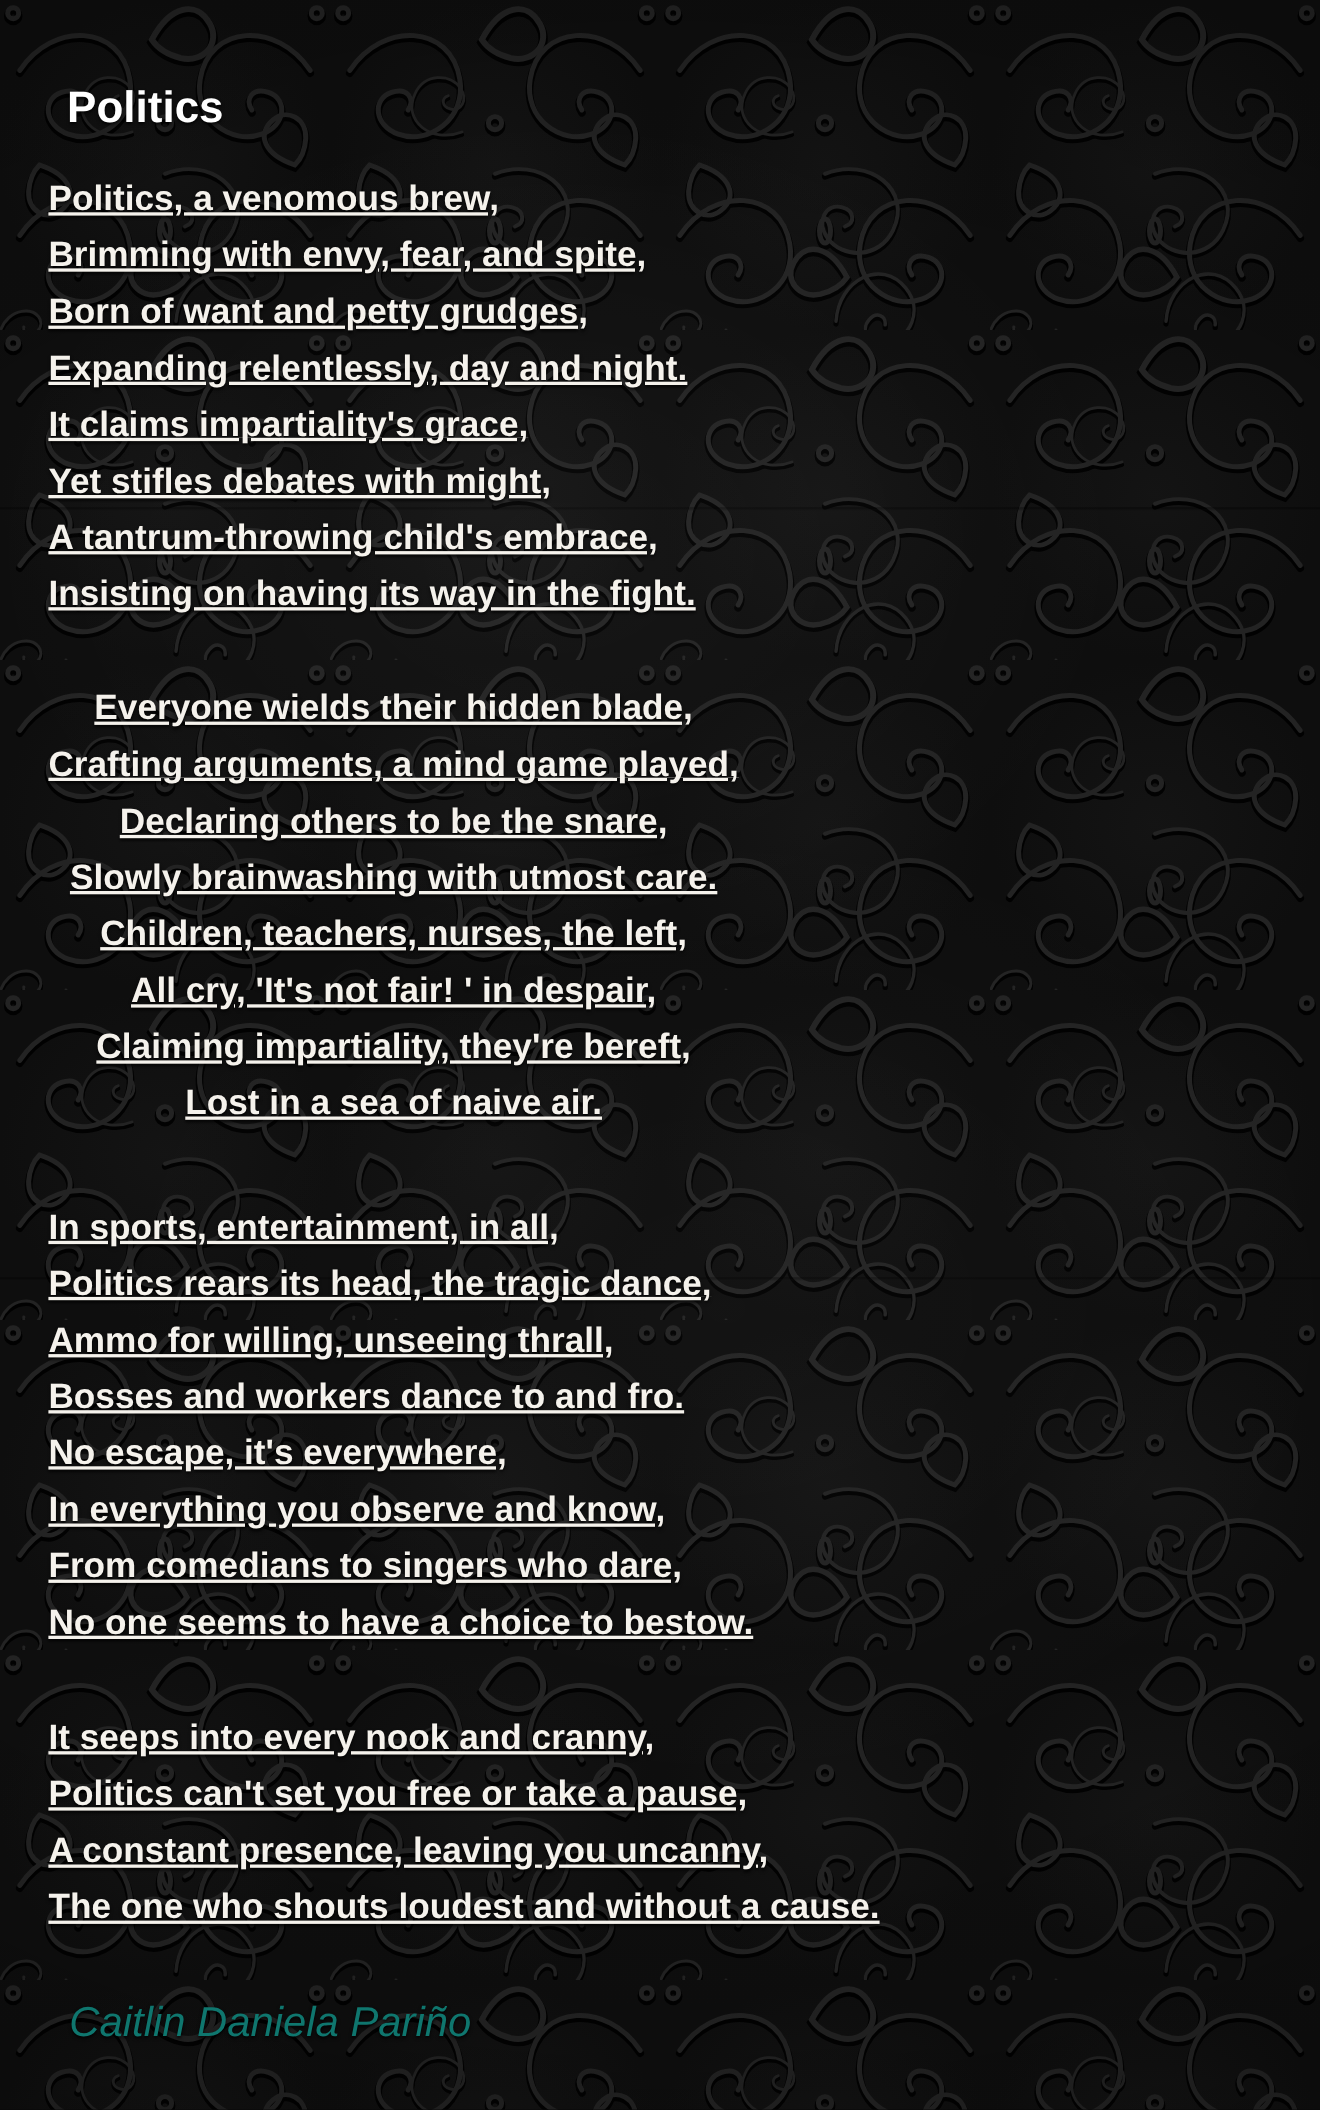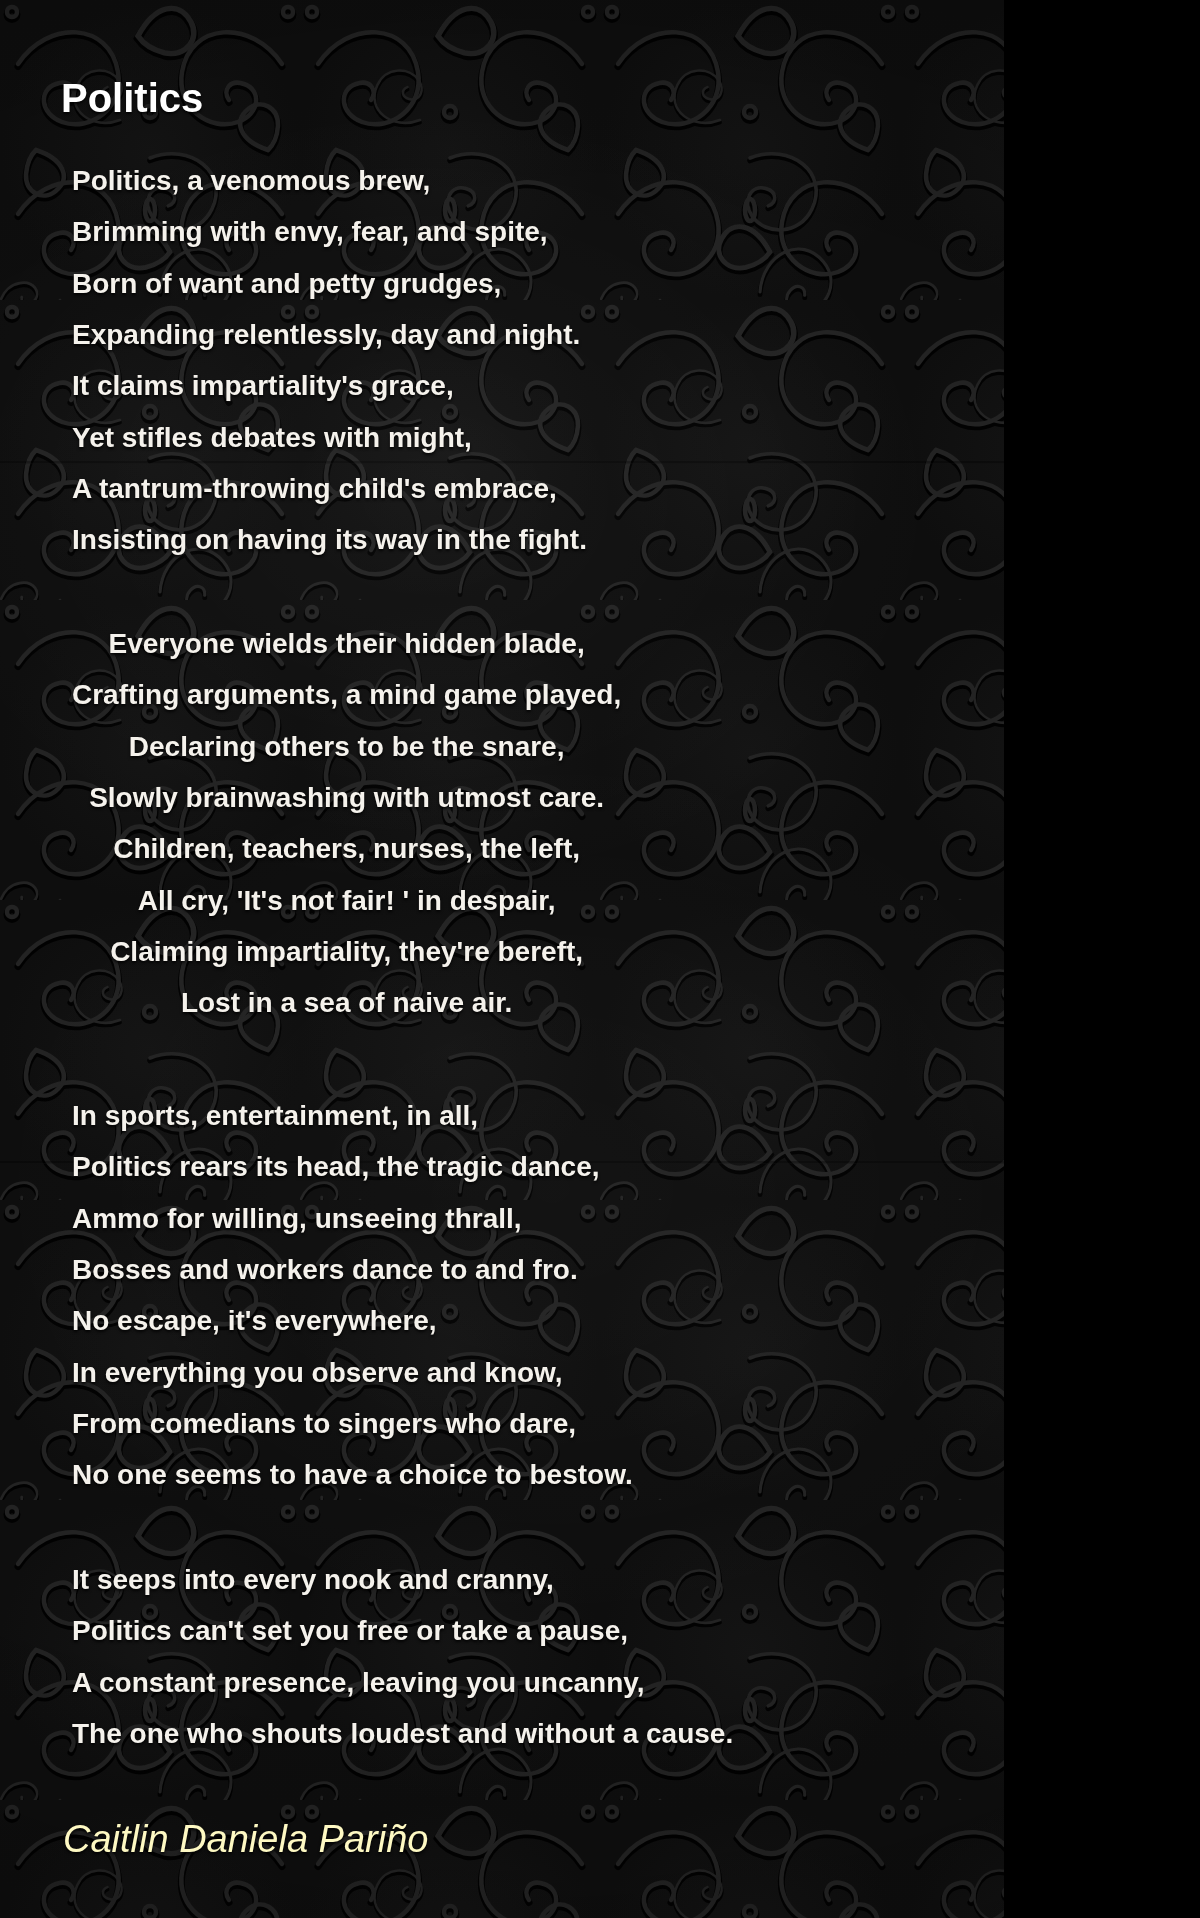--- a/index.html
+++ b/index.html
@@ -9,7 +9,7 @@
   }
   #page {
     position: relative;
-    width: 1004px;
+    width: 1200px;
     height: 1918px;
     overflow: hidden;
     background: #0e0e0e;

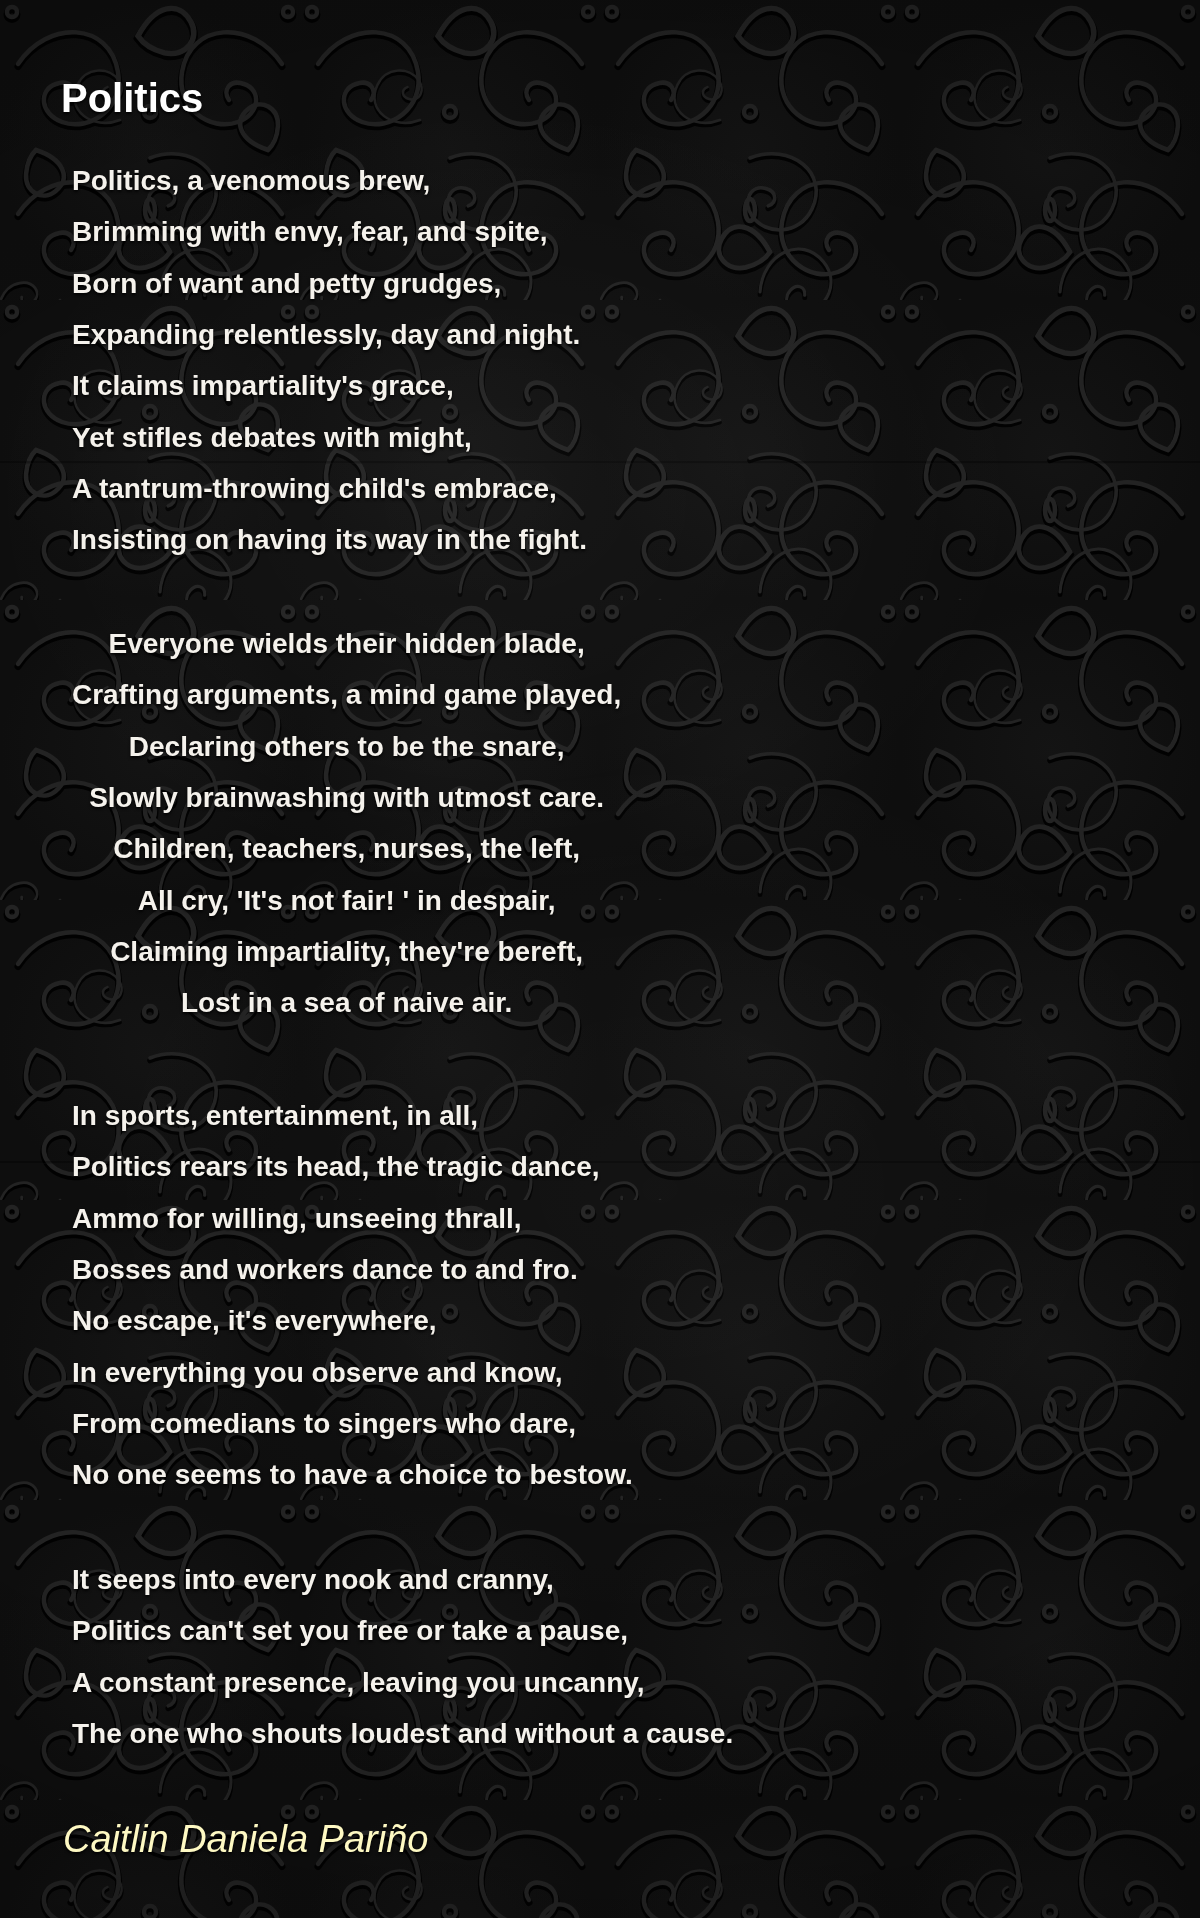--- a/index.html
+++ b/index.html
@@ -60,12 +60,13 @@
   }
   .stanza {
     position: absolute;
-    left: 72px;
+    left: 44px;
     color: #f5f2ec;
-    font-size: 28px;
+    font-size: 32px;
     font-weight: bold;
     line-height: 51.33px;
     text-shadow: 0 2px 3px rgba(0,0,0,0.85);
+    text-decoration: underline;
   }
   #stanza-1 { top: 155px; }
   #stanza-2 { top: 618px; text-align: center; }

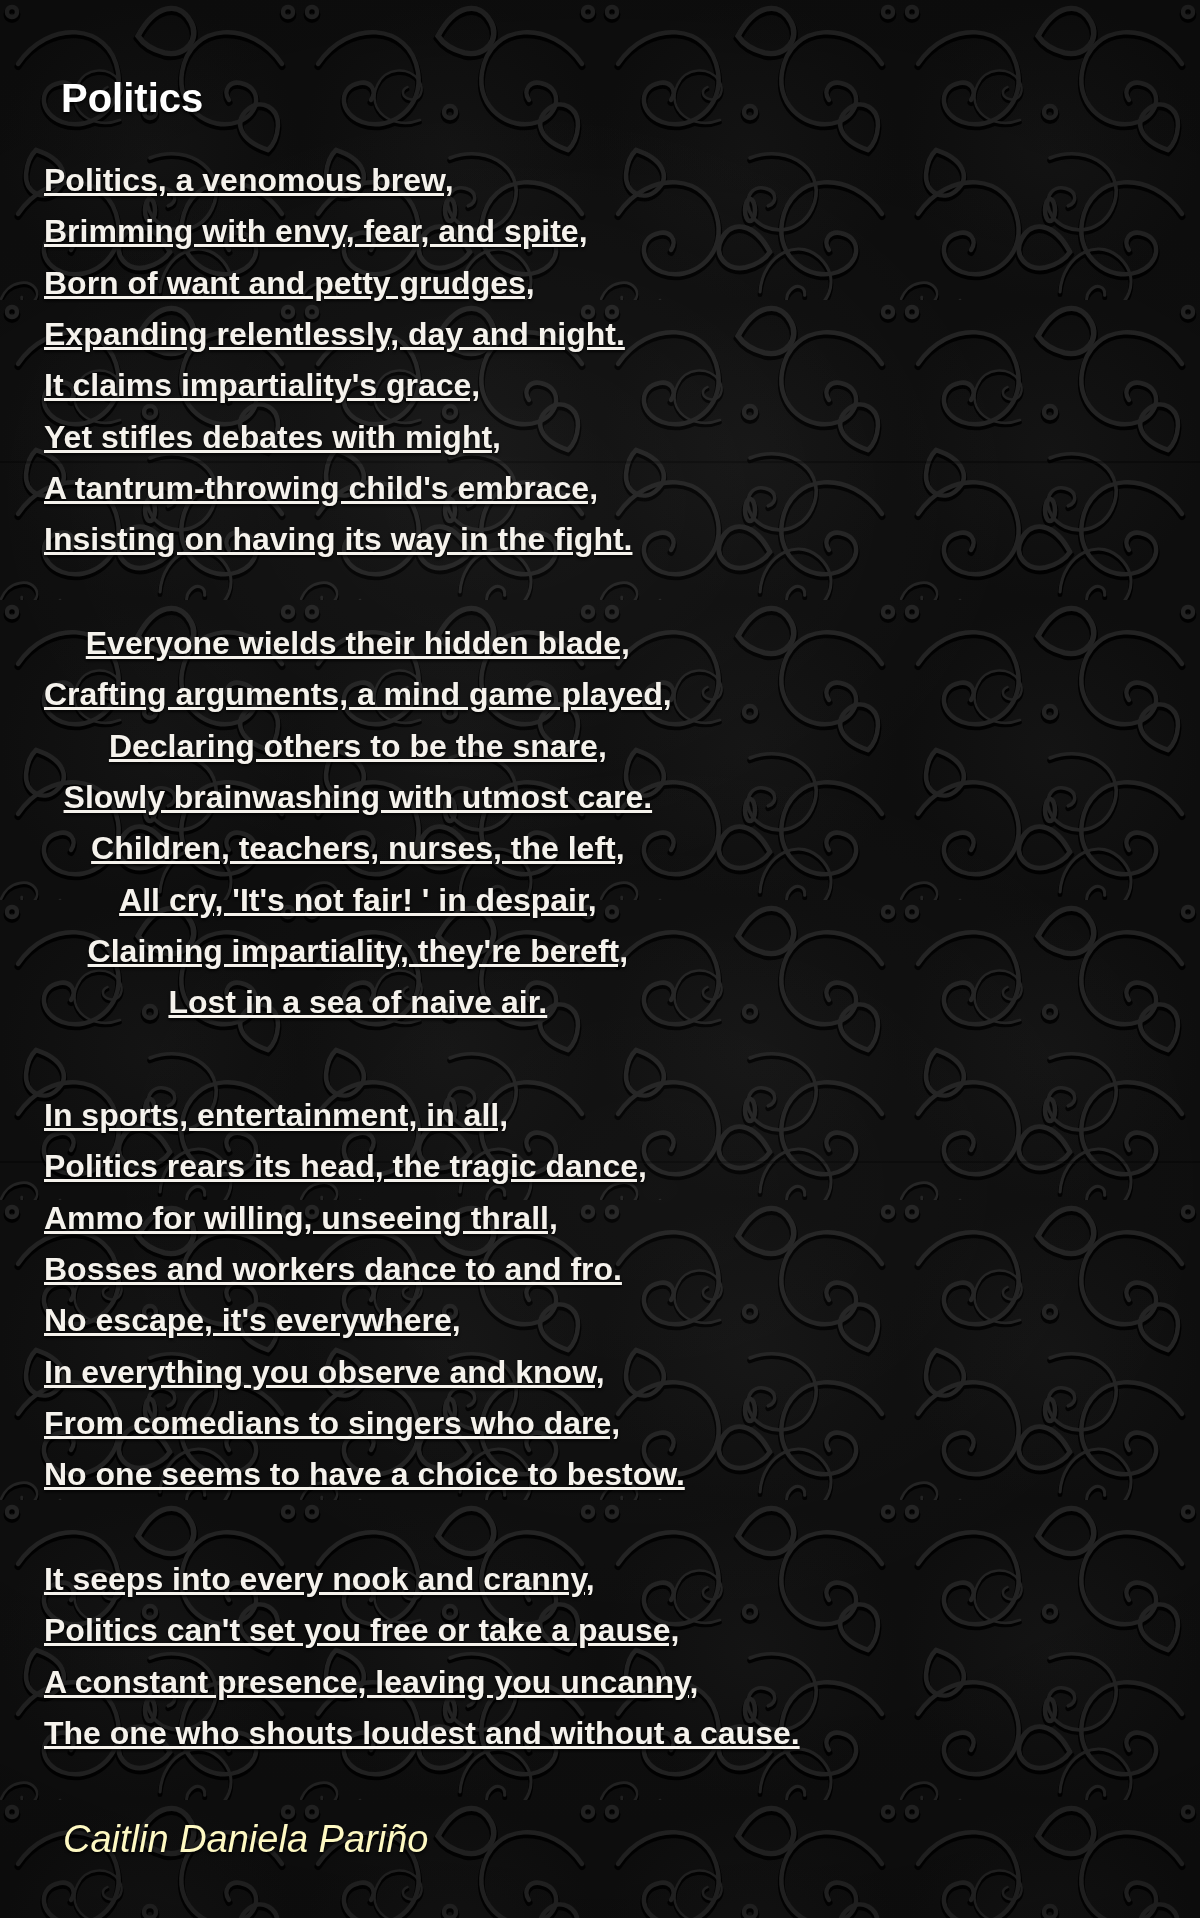--- a/index.html
+++ b/index.html
@@ -80,7 +80,7 @@
     line-height: 38px;
     font-style: italic;
     font-weight: normal;
-    color: #fef9c3;
+    color: #0f766e;
     text-shadow: 0 2px 3px rgba(0,0,0,0.85);
   }
 </style>

